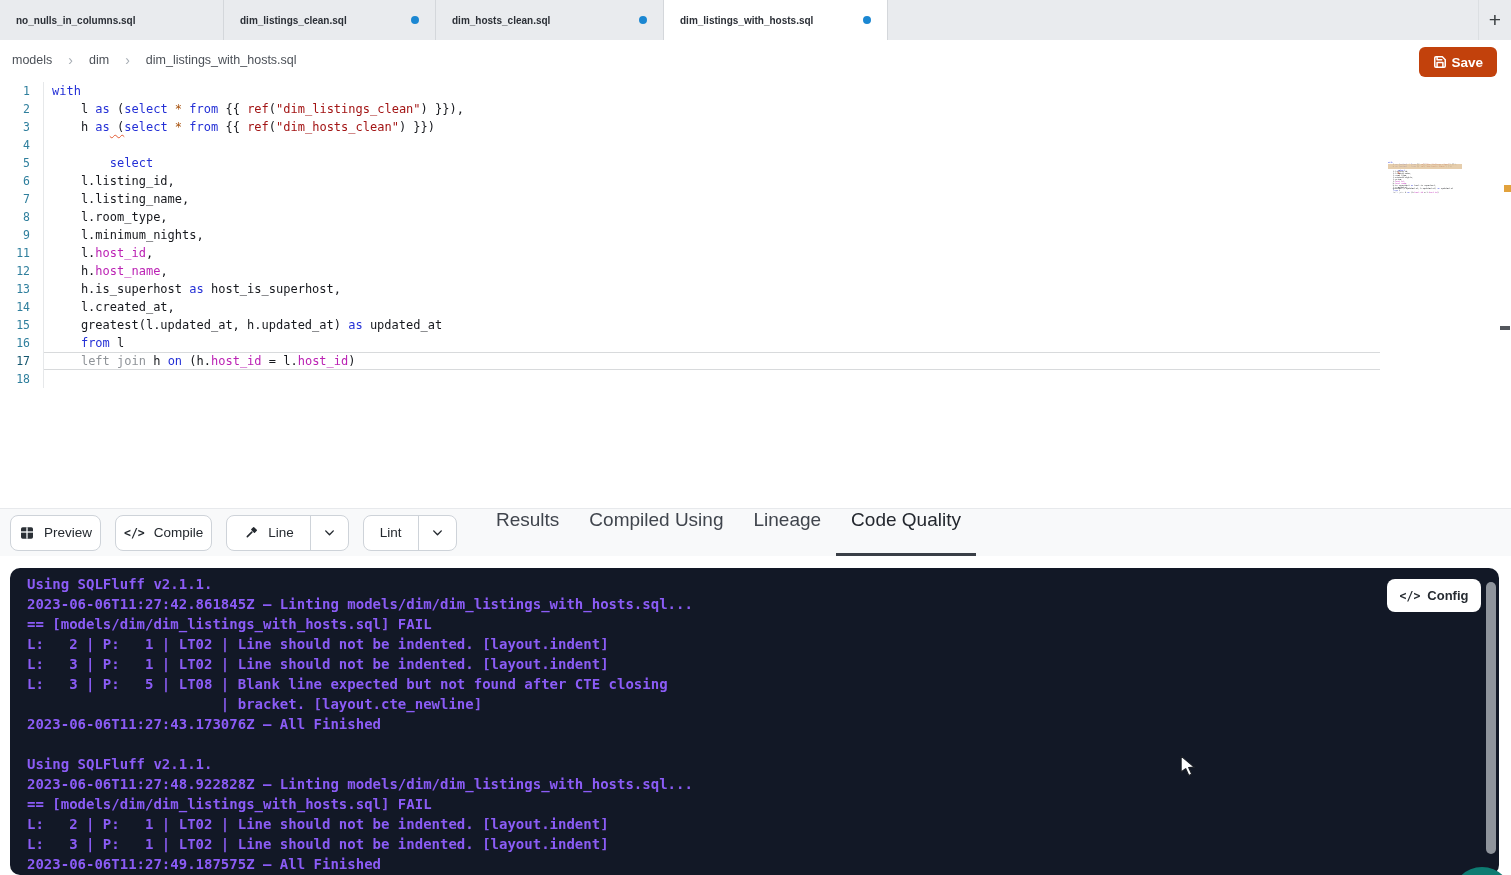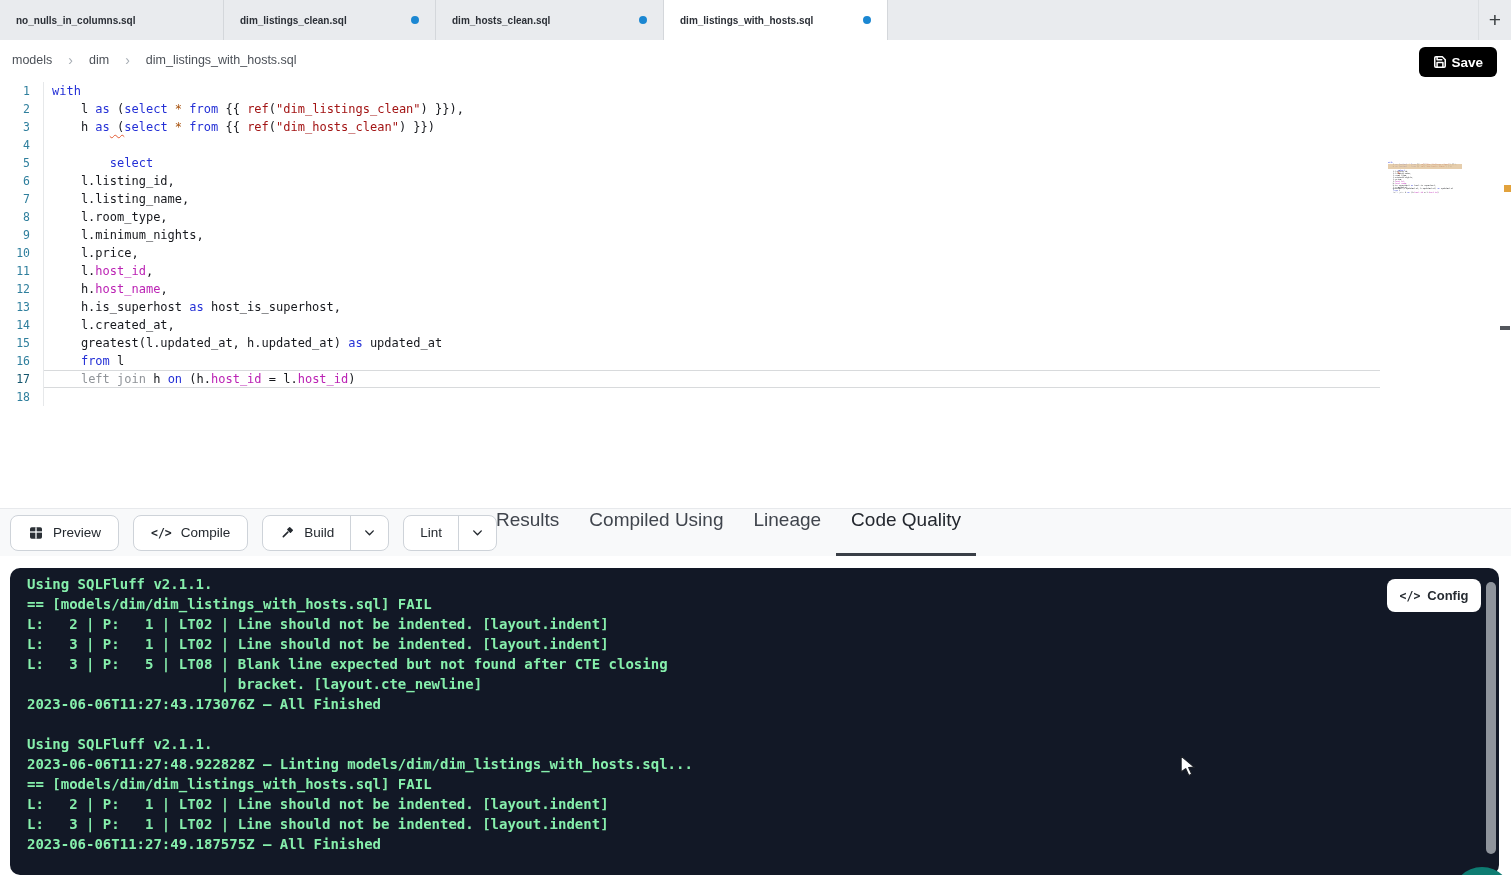--- a/index.html
+++ b/index.html
@@ -32,7 +32,7 @@
     gap:16px; font-size:12.5px; color:#4c5158; }
   .crumb-sep { color:#a7adb4; font-size:14px; }
   .savebtn { position:absolute; right:14px; top:7px; height:30px; padding:0 14px;
-    background:#000000; color:#fff; border:none; border-radius:6px;
+    background:#c2410c; color:#fff; border:none; border-radius:6px;
     display:flex; align-items:center; gap:4px; font-size:13.5px; font-weight:700;
     font-family:"Liberation Sans", sans-serif; cursor:pointer; }
 

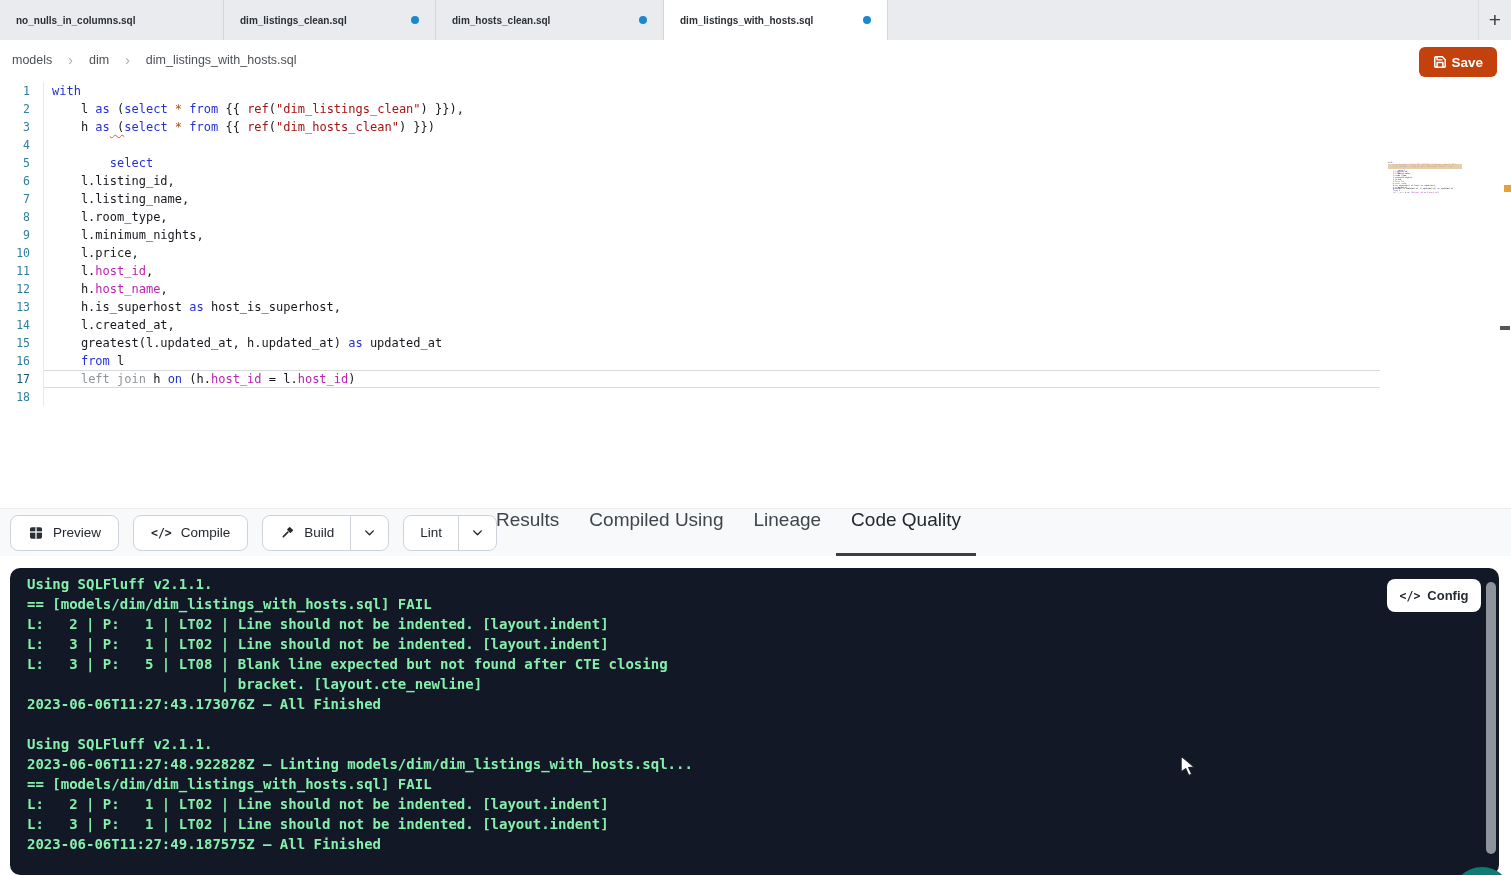--- a/index.html
+++ b/index.html
@@ -181,10 +181,6 @@
         <div class="code-line">
           <span class="ln">9</span>
           <span class="lc"><span class="tk-p">    l.minimum_nights,</span></span>
-        </div>
-        <div class="code-line">
-          <span class="ln">10</span>
-          <span class="lc"><span class="tk-p">    l.price,</span></span>
         </div>
         <div class="code-line">
           <span class="ln">11</span>

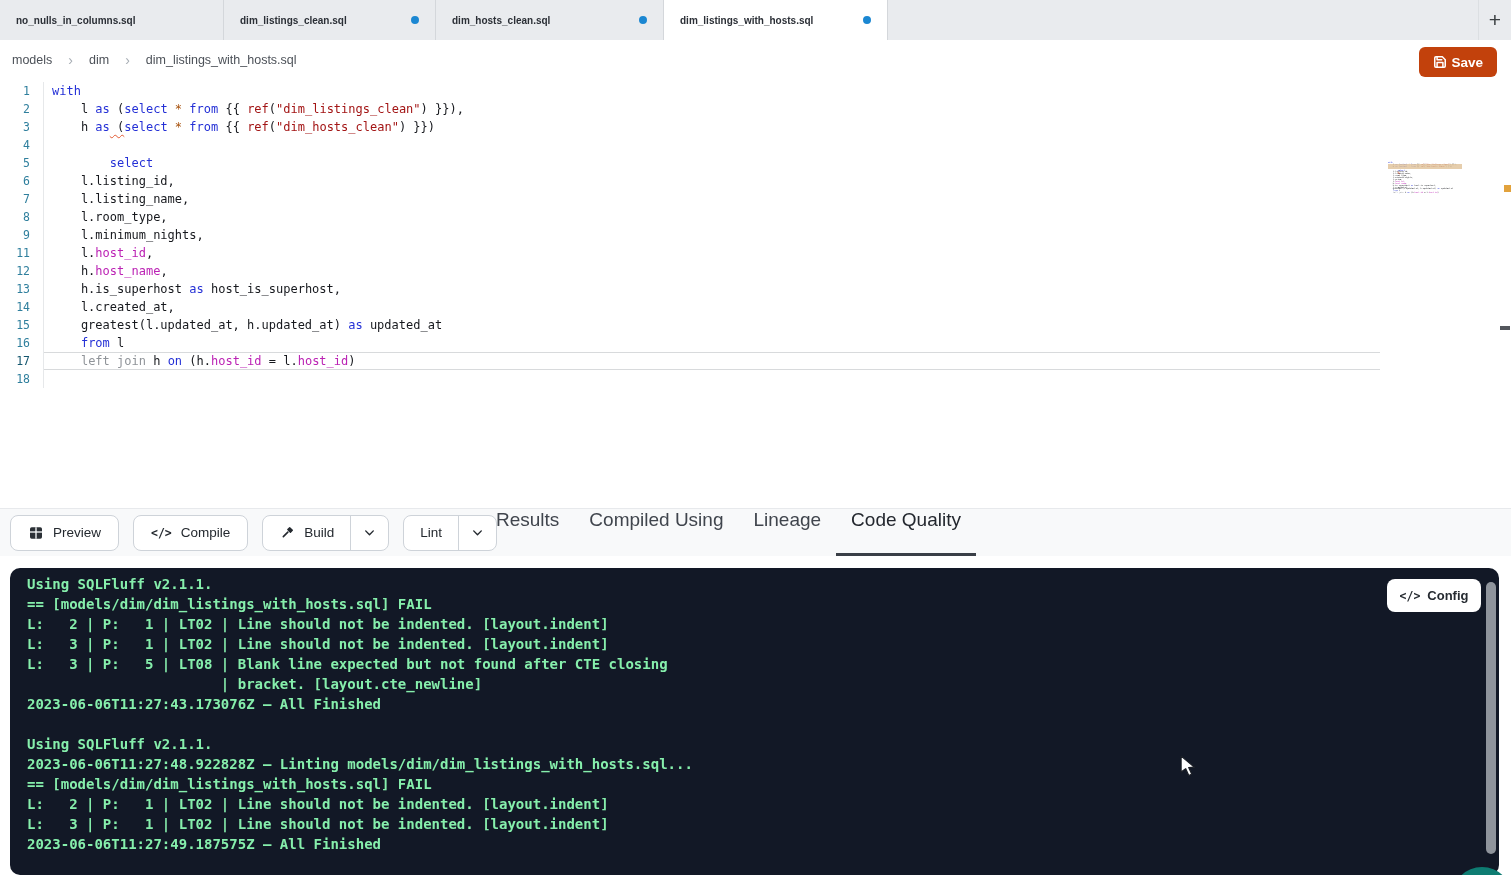--- a/index.html
+++ b/index.html
@@ -71,7 +71,7 @@
   .btn, .split { background:#fff; border:1px solid #ced3d9; border-radius:8px; height:36px;
     display:flex; align-items:center; color:#24292f; font-size:13.5px;
     font-family:"Liberation Sans", sans-serif; cursor:pointer; }
-  .btn { padding:0 17px; gap:9px; margin-left:14px; }
+  .btn { padding:0 8px; gap:9px; margin-left:14px; }
   .btn:first-child { margin-left:10px; }
   .split { margin-left:14px; padding:0; }
   .seg-main { display:flex; align-items:center; gap:9px; padding:0 16px; height:100%;

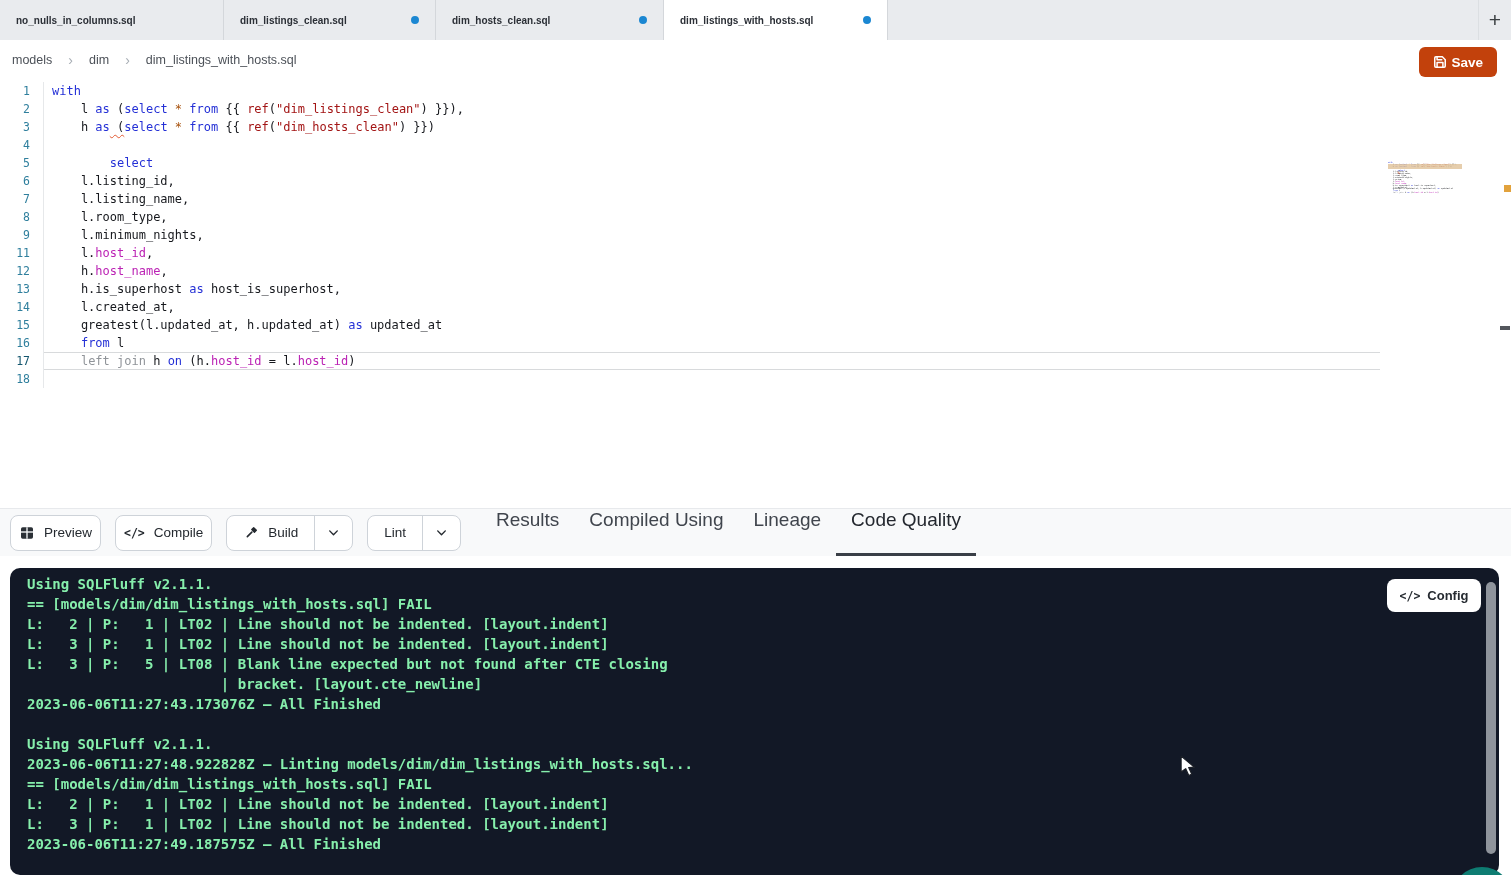--- a/index.html
+++ b/index.html
@@ -301,7 +301,7 @@
             </g>
           </svg>
         </span>
-        <span>Build</span>
+        <span>Line</span>
       </div>
       <div class="seg-caret">
         <span style="display:flex;">

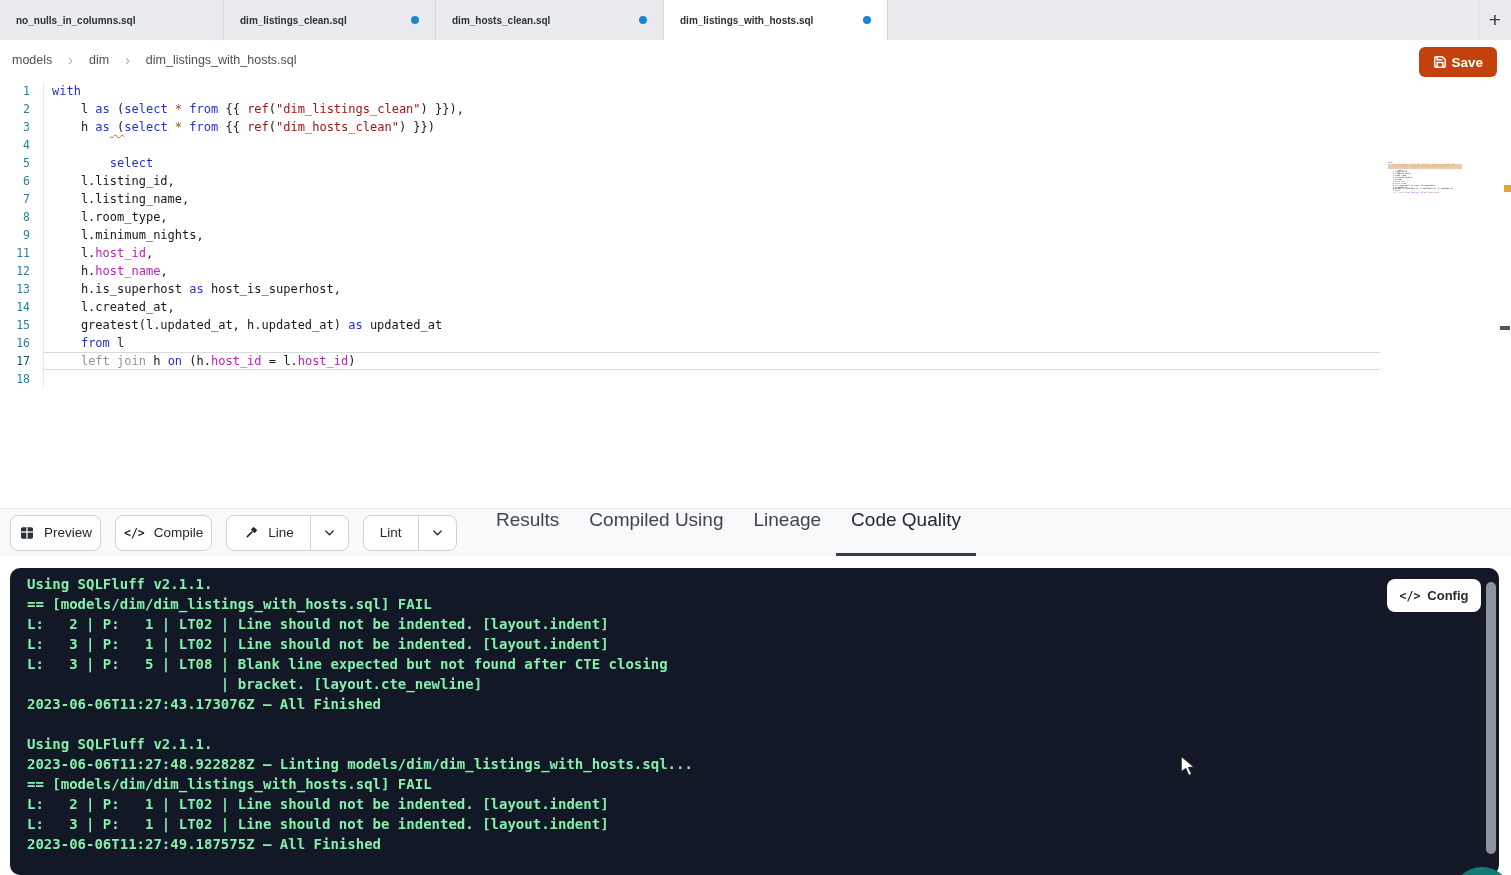--- a/index.html
+++ b/index.html
@@ -88,7 +88,7 @@
   .terminal { position:absolute; left:10px; top:568px; width:1489px; height:307px;
     background:#121826; border-radius:10px; padding:6px 0 0 17px; overflow:hidden; }
   .t-line { font-family:"DejaVu Sans Mono", monospace; font-weight:700; font-size:14px;
-    line-height:20px; min-height:20px; color:#86efac; white-space:pre; }
+    line-height:20px; min-height:20px; color:#8b5cf6; white-space:pre; }
   .configbtn { position:absolute; left:1387px; top:579px; width:94px; height:33px;
     background:#fff; border:none; border-radius:8px; display:flex; align-items:center;
     justify-content:center; gap:7px; font-size:13px; font-weight:700; color:#262b31;

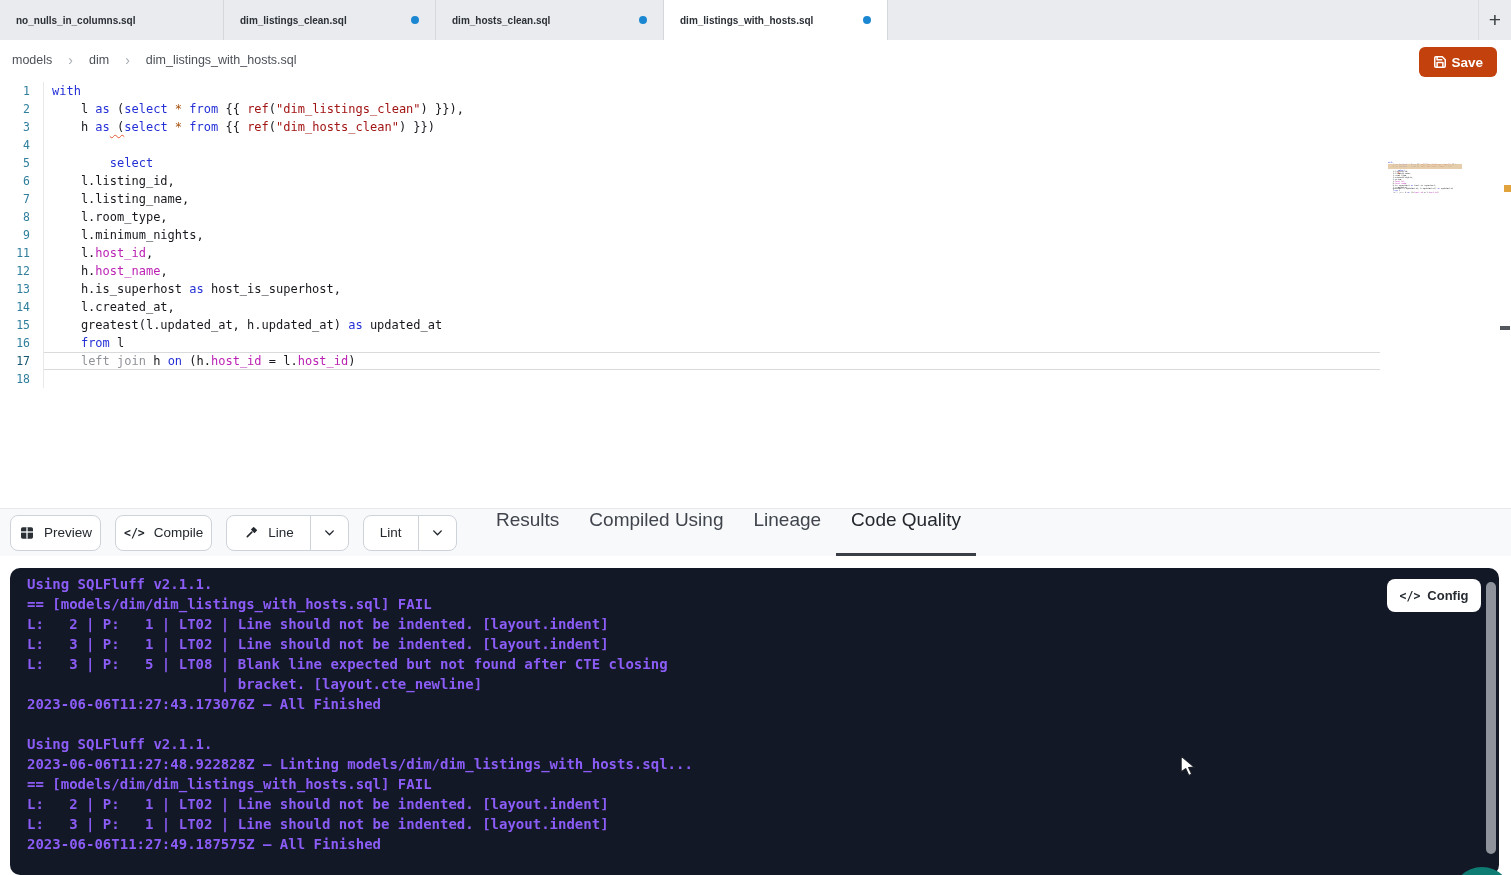--- a/index.html
+++ b/index.html
@@ -342,6 +342,7 @@
 
   <div class="terminal" id="terminal">
       <div class="t-line">Using SQLFluff v2.1.1.</div>
+      <div class="t-line">2023-06-06T11:27:42.861845Z — Linting models/dim/dim_listings_with_hosts.sql...</div>
       <div class="t-line">== [models/dim/dim_listings_with_hosts.sql] FAIL</div>
       <div class="t-line">L:   2 | P:   1 | LT02 | Line should not be indented. [layout.indent]</div>
       <div class="t-line">L:   3 | P:   1 | LT02 | Line should not be indented. [layout.indent]</div>

